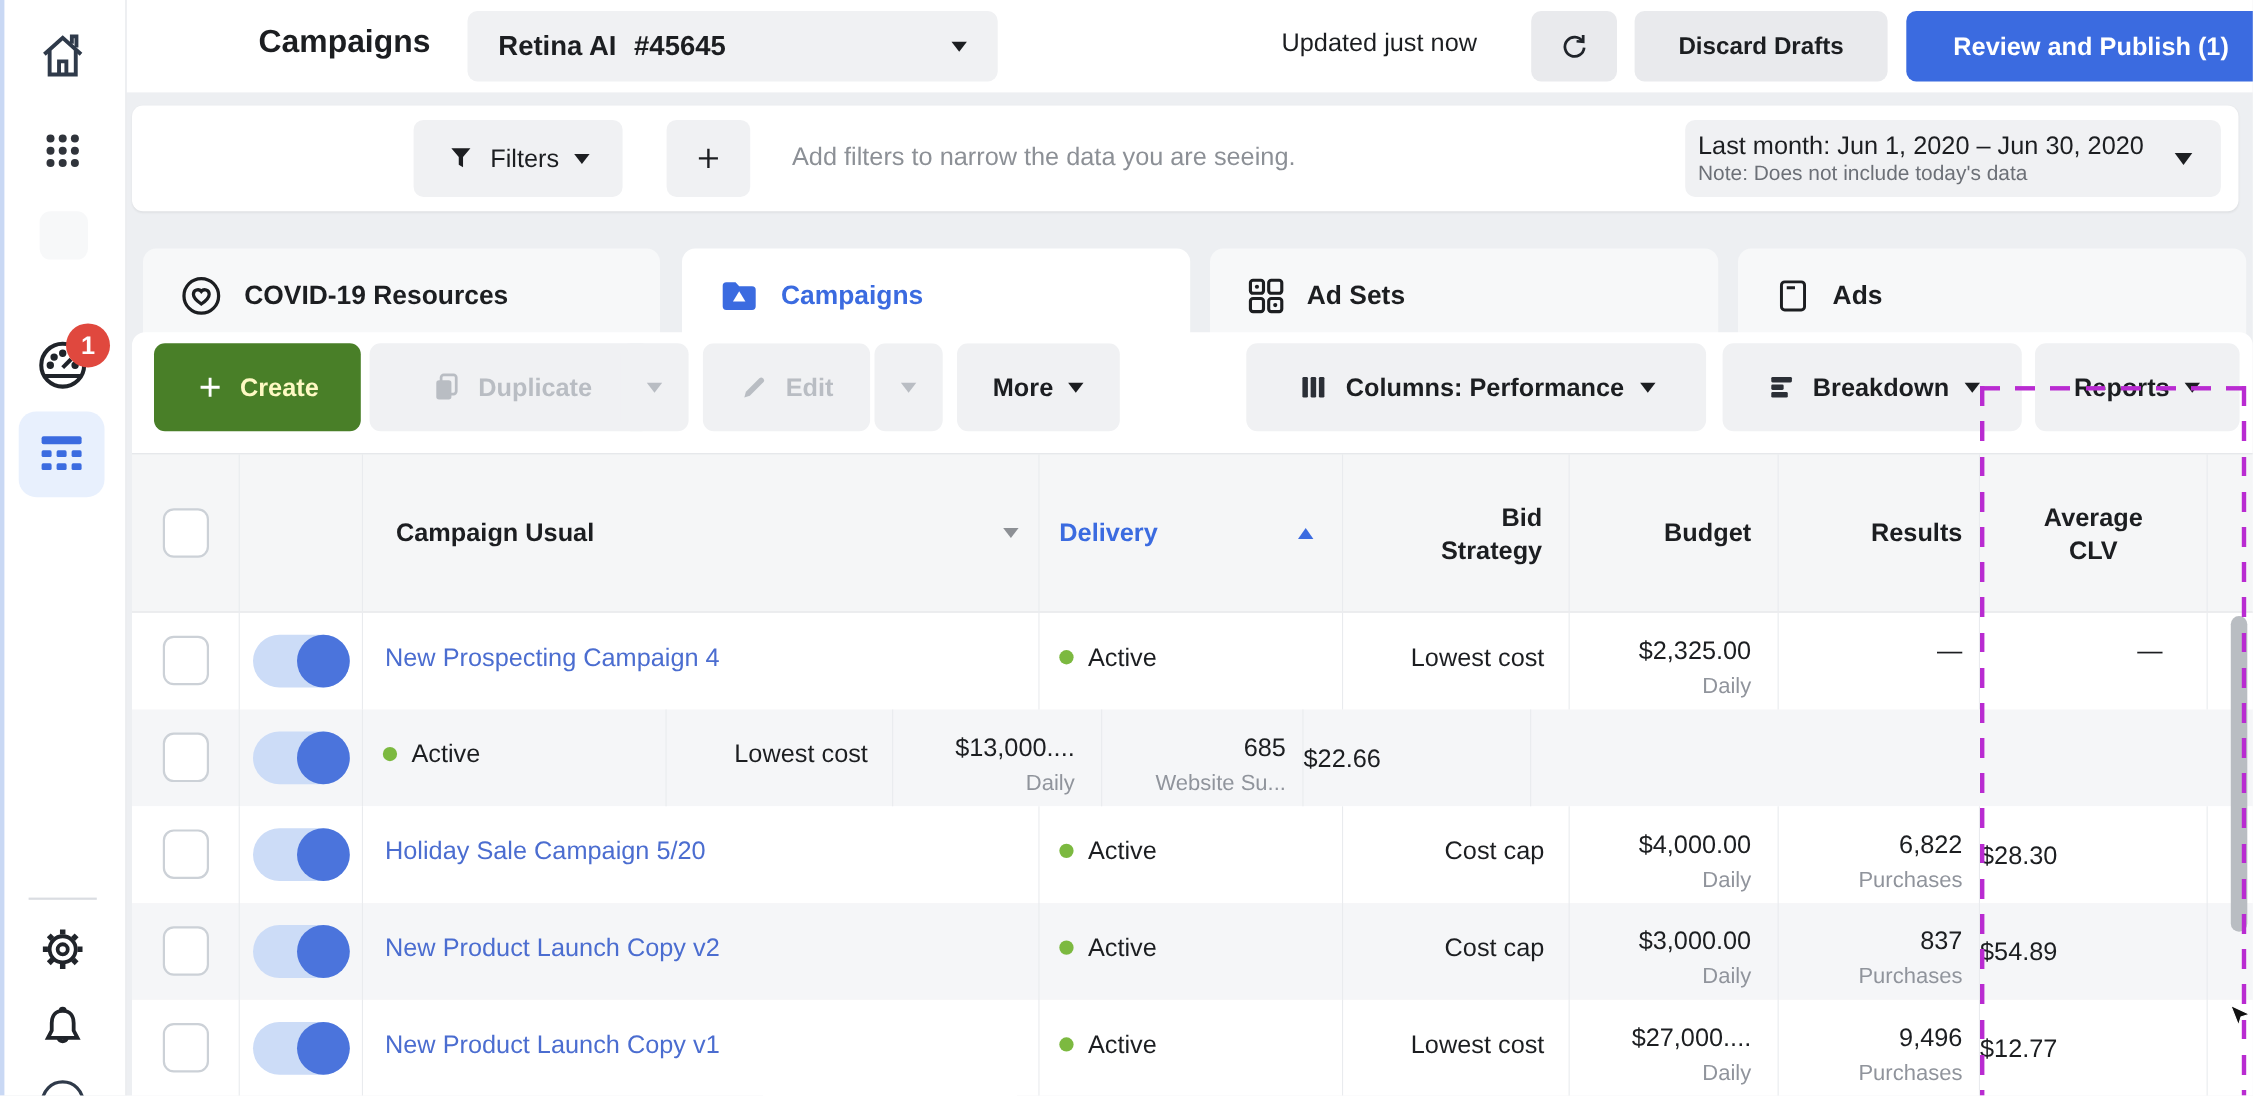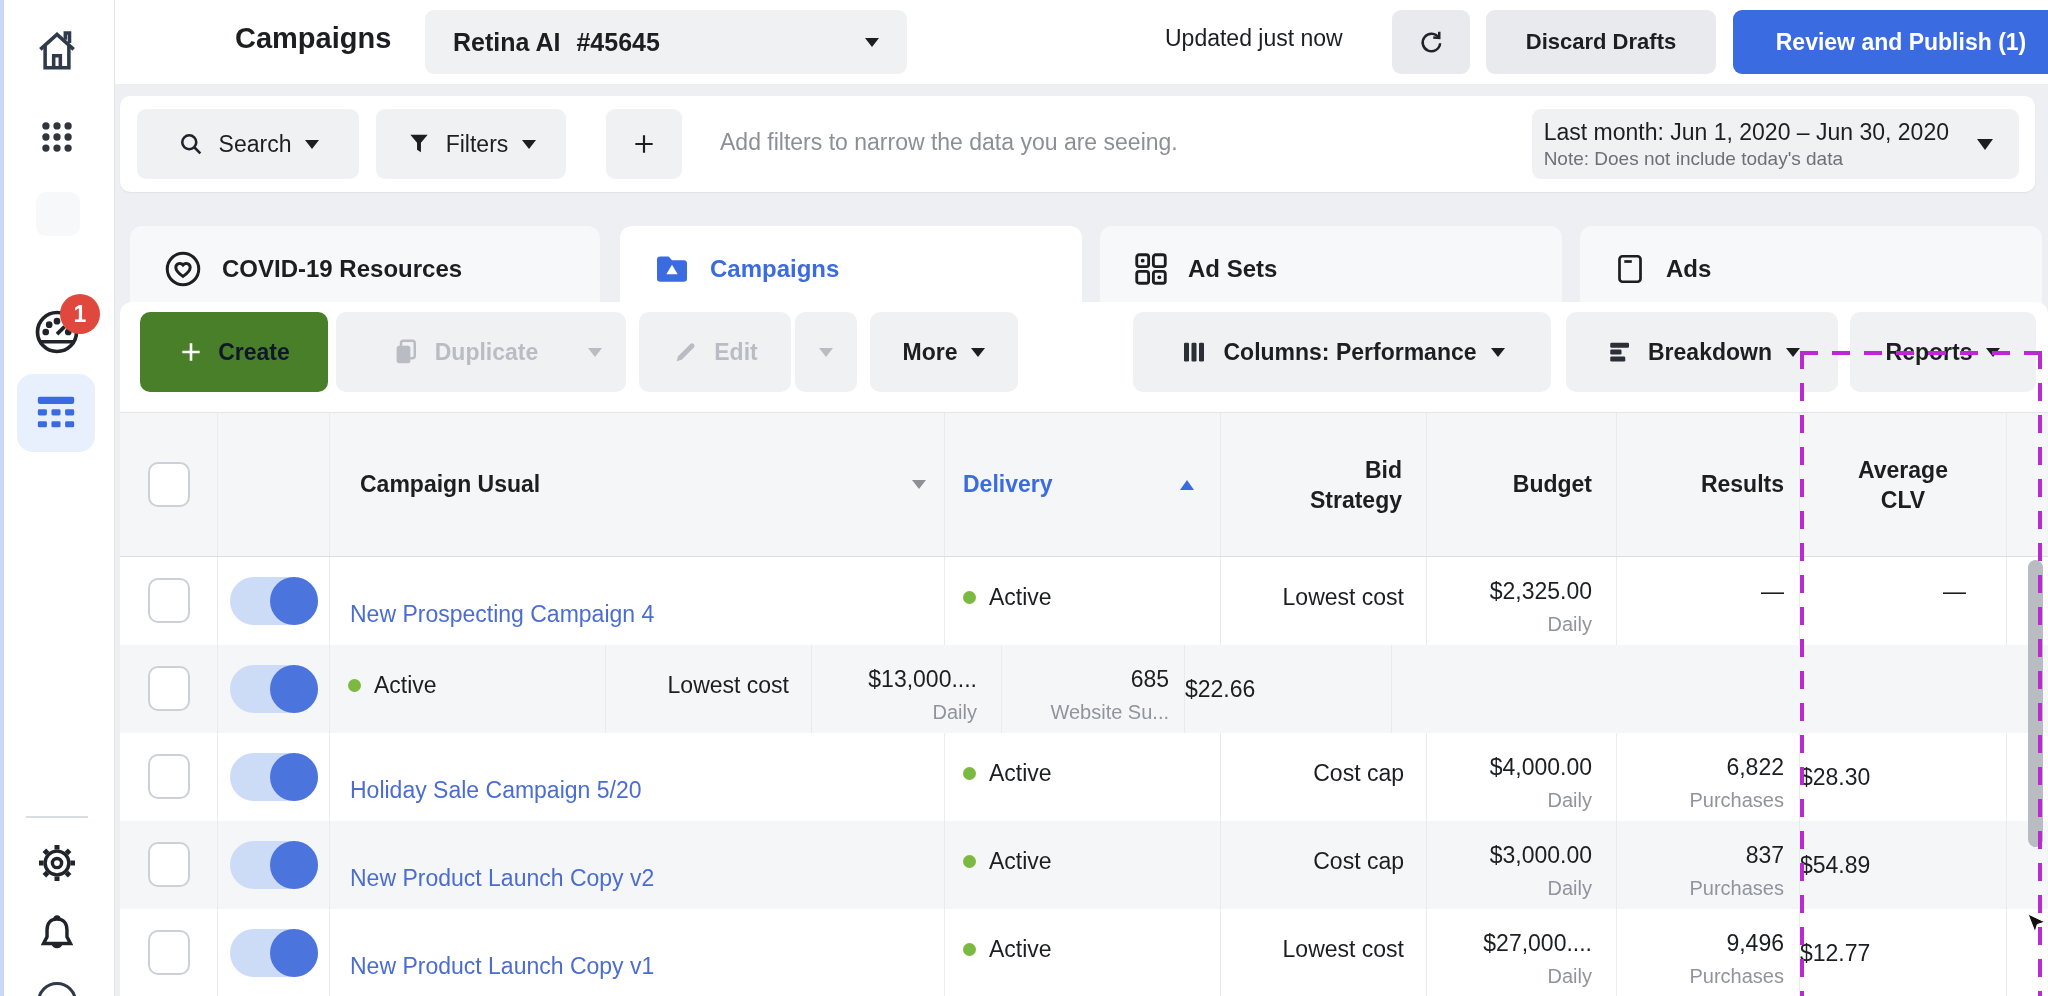--- a/index.html
+++ b/index.html
@@ -220,16 +220,6 @@
 </div>
 
 <div id="filtercard" class="abs">
-  <div class="f-pill f-search">
-    <span class="icon">
-      <svg width="28" height="28" viewBox="0 0 24 24" fill="none" stroke="#20242a" stroke-width="2.2">
-        <circle cx="10.5" cy="10.5" r="6"></circle>
-          <path d="M15 15l5 5"></path>
-      </svg>
-    </span>
-    <span>Search</span>
-    <span class="car sm"></span>
-  </div>
   <div class="f-pill f-filters">
     <span class="icon">
       <svg width="26" height="26" viewBox="0 0 24 24" fill="#1c1e21">

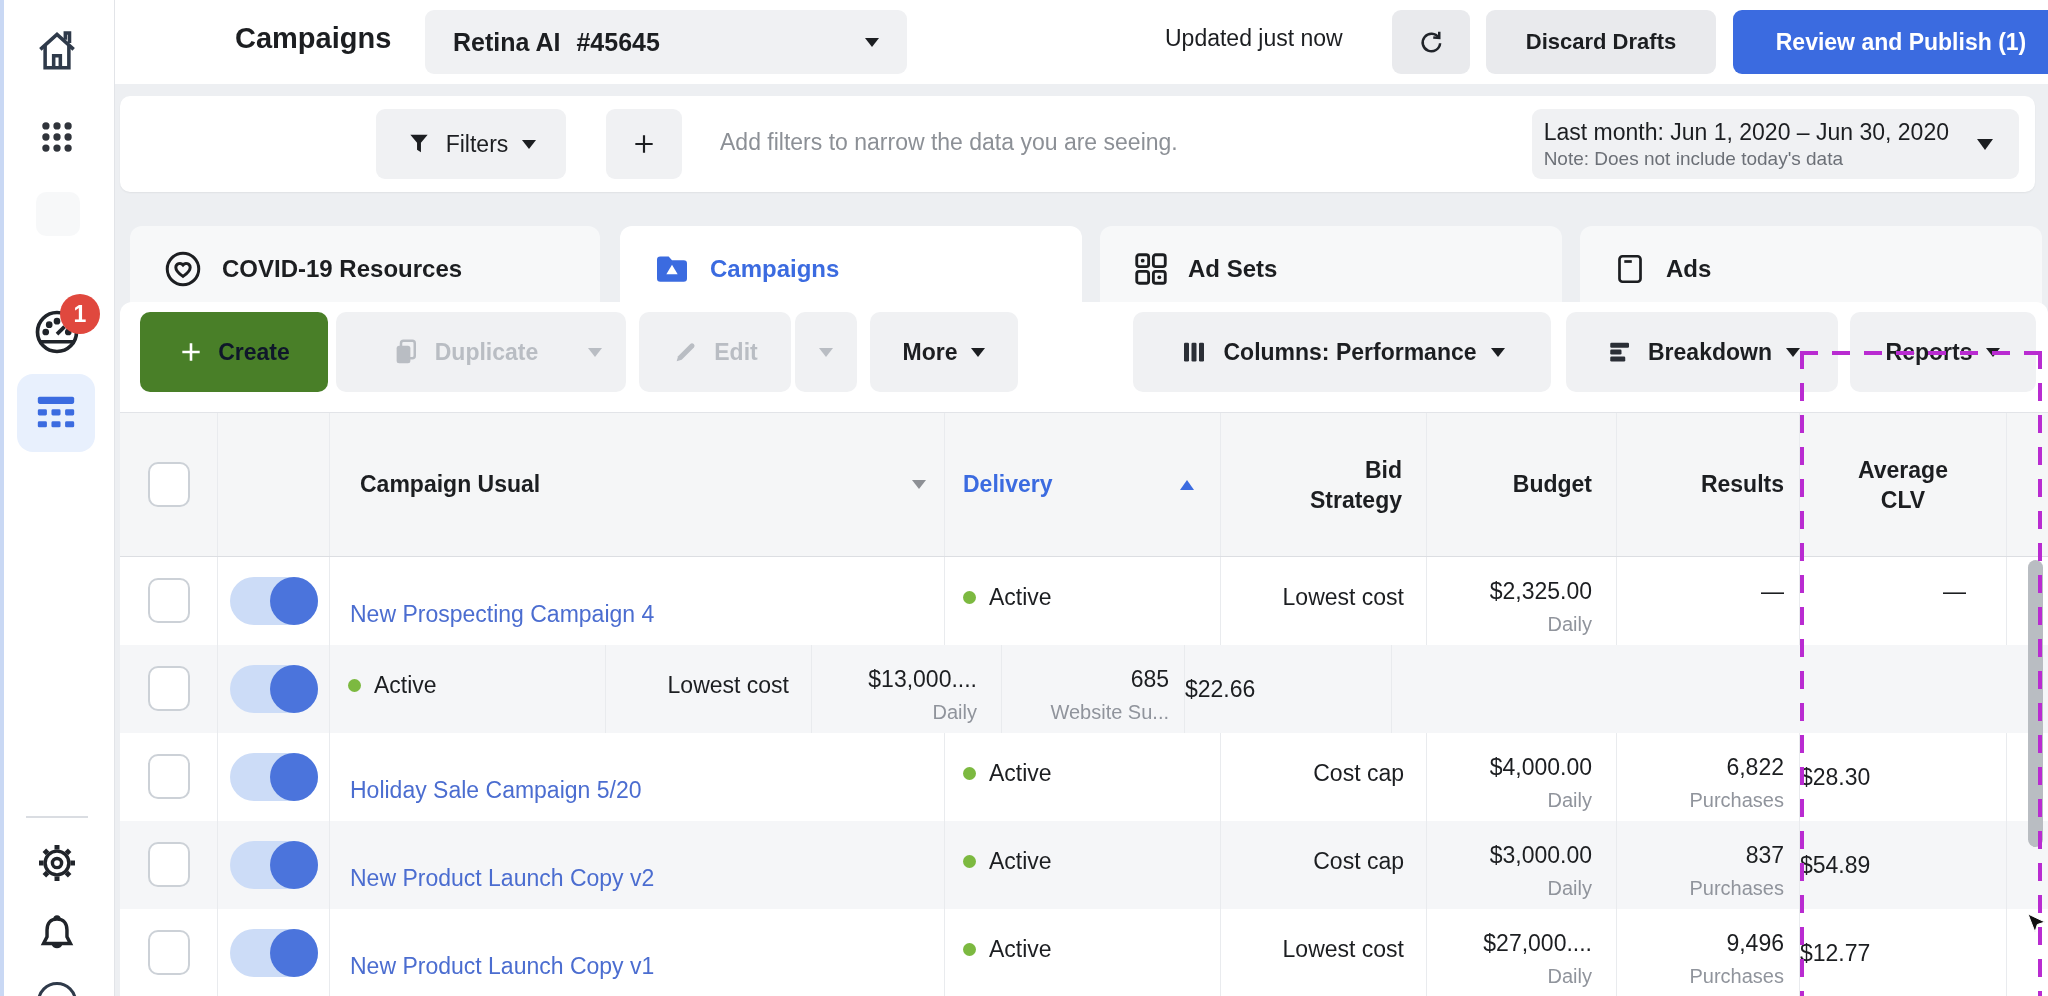--- a/index.html
+++ b/index.html
@@ -53,7 +53,7 @@
   
   .t-btn { position:absolute; top:10px; height:80px; background:#f0f1f3; border-radius:10px; display:flex; align-items:center; justify-content:center; gap:14px; font-size:23px; font-weight:bold; }
   .t-btn.disabled { color:#b9bdc3; }
-  #btn-create { left:20px; width:188px; background:#497f28; color:#0f172a; }
+  #btn-create { left:20px; width:188px; background:#497f28; color:#fef9c3; }
   #btn-duplicate { left:216px; width:257px; }
   #btn-dup-caret { left:444px; width:62px; color:#b9bdc3; }
   #btn-edit { left:519px; width:152px; }

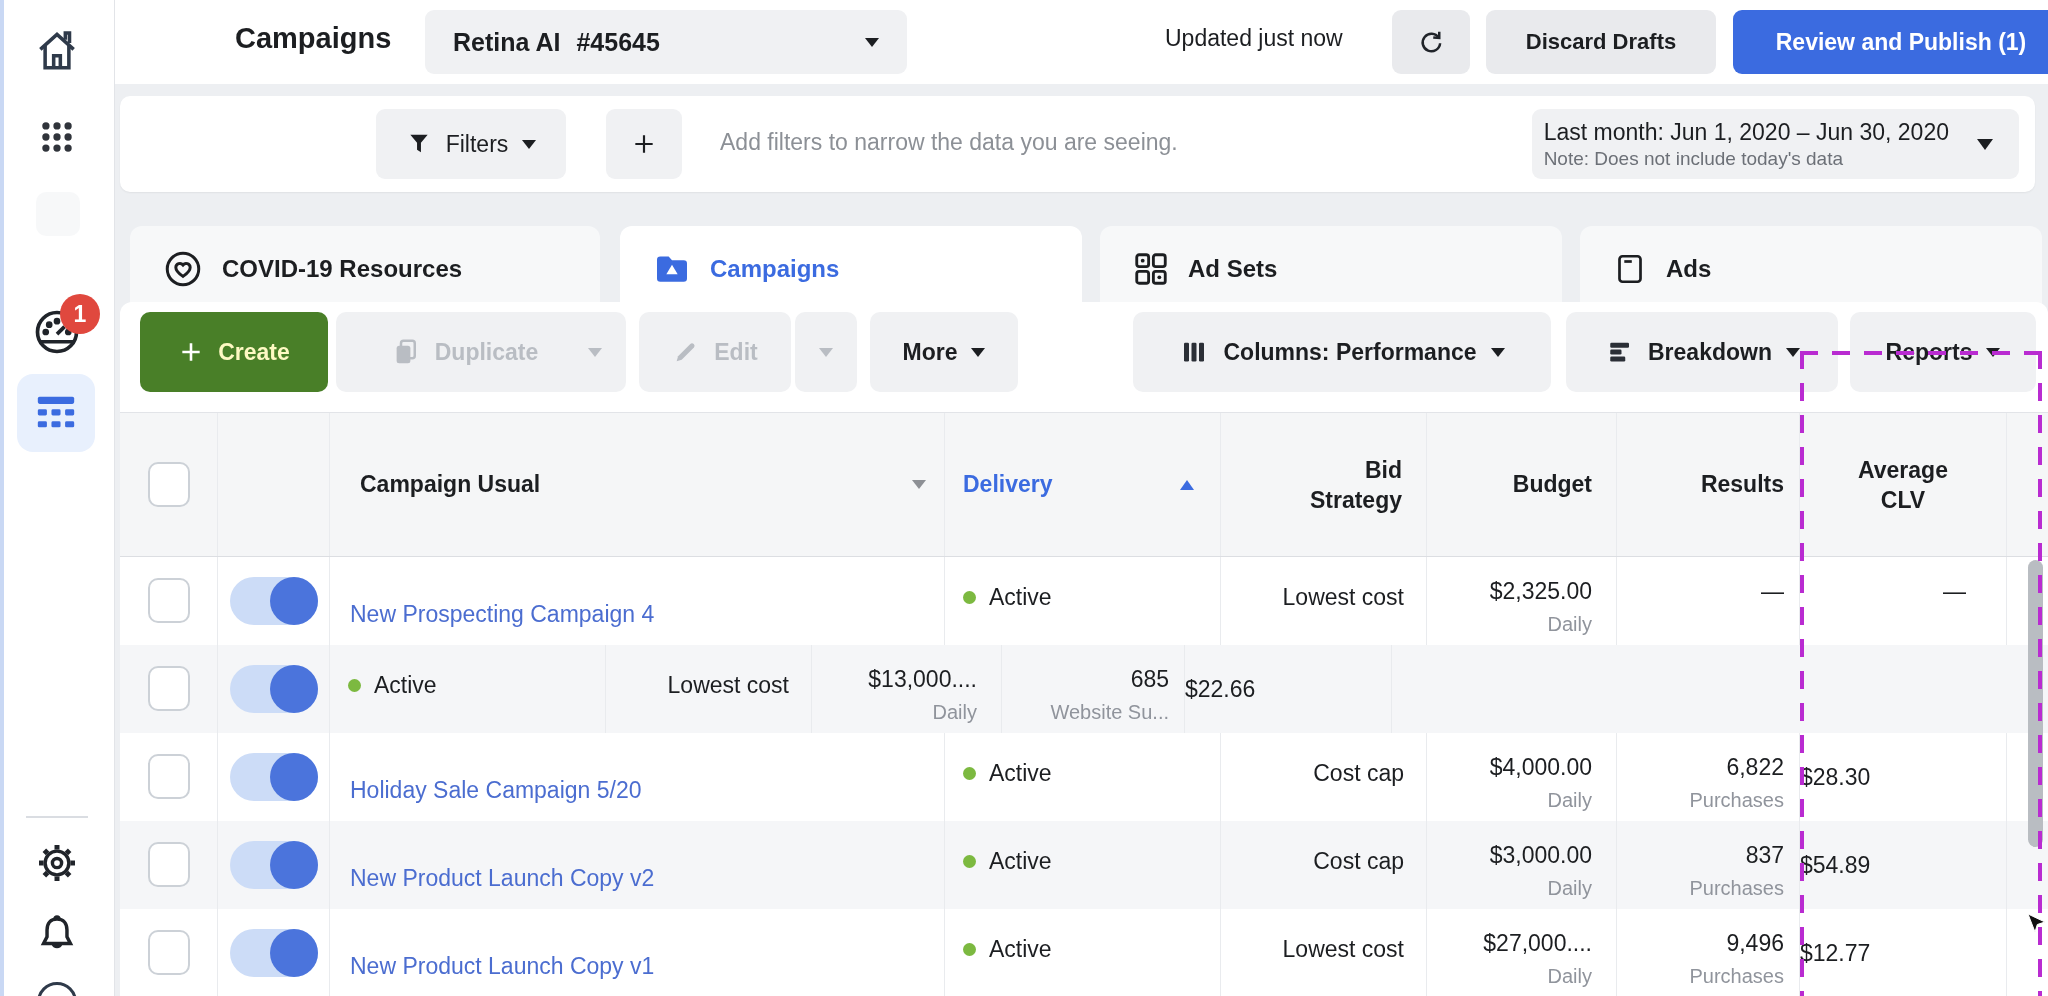--- a/index.html
+++ b/index.html
@@ -89,7 +89,7 @@
   .toggle { width:88px; height:48px; background:#ccdcf7; border-radius:24px; position:relative; margin:20px 0 0 12px; }
   .toggle .knob { position:absolute; right:0; top:0; width:48px; height:48px; background:#4b74dc; border-radius:50%; }
   .trow .c-sel { padding-top:21px; }
-  .camp-link { color:#4b6dd0; text-decoration:none; display:inline-block; margin:44px 0 0 20px; }
+  .camp-link { color:#4b6dd0; text-decoration:none; display:inline-block; margin:27px 0 0 20px; }
   .del-wrap { display:flex; align-items:center; gap:13px; margin:27px 0 0 18px; }
   .dot { width:13px; height:13px; border-radius:50%; background:#7cb940; }
   .bid-val { text-align:right; padding:27px 22px 0 0; }

